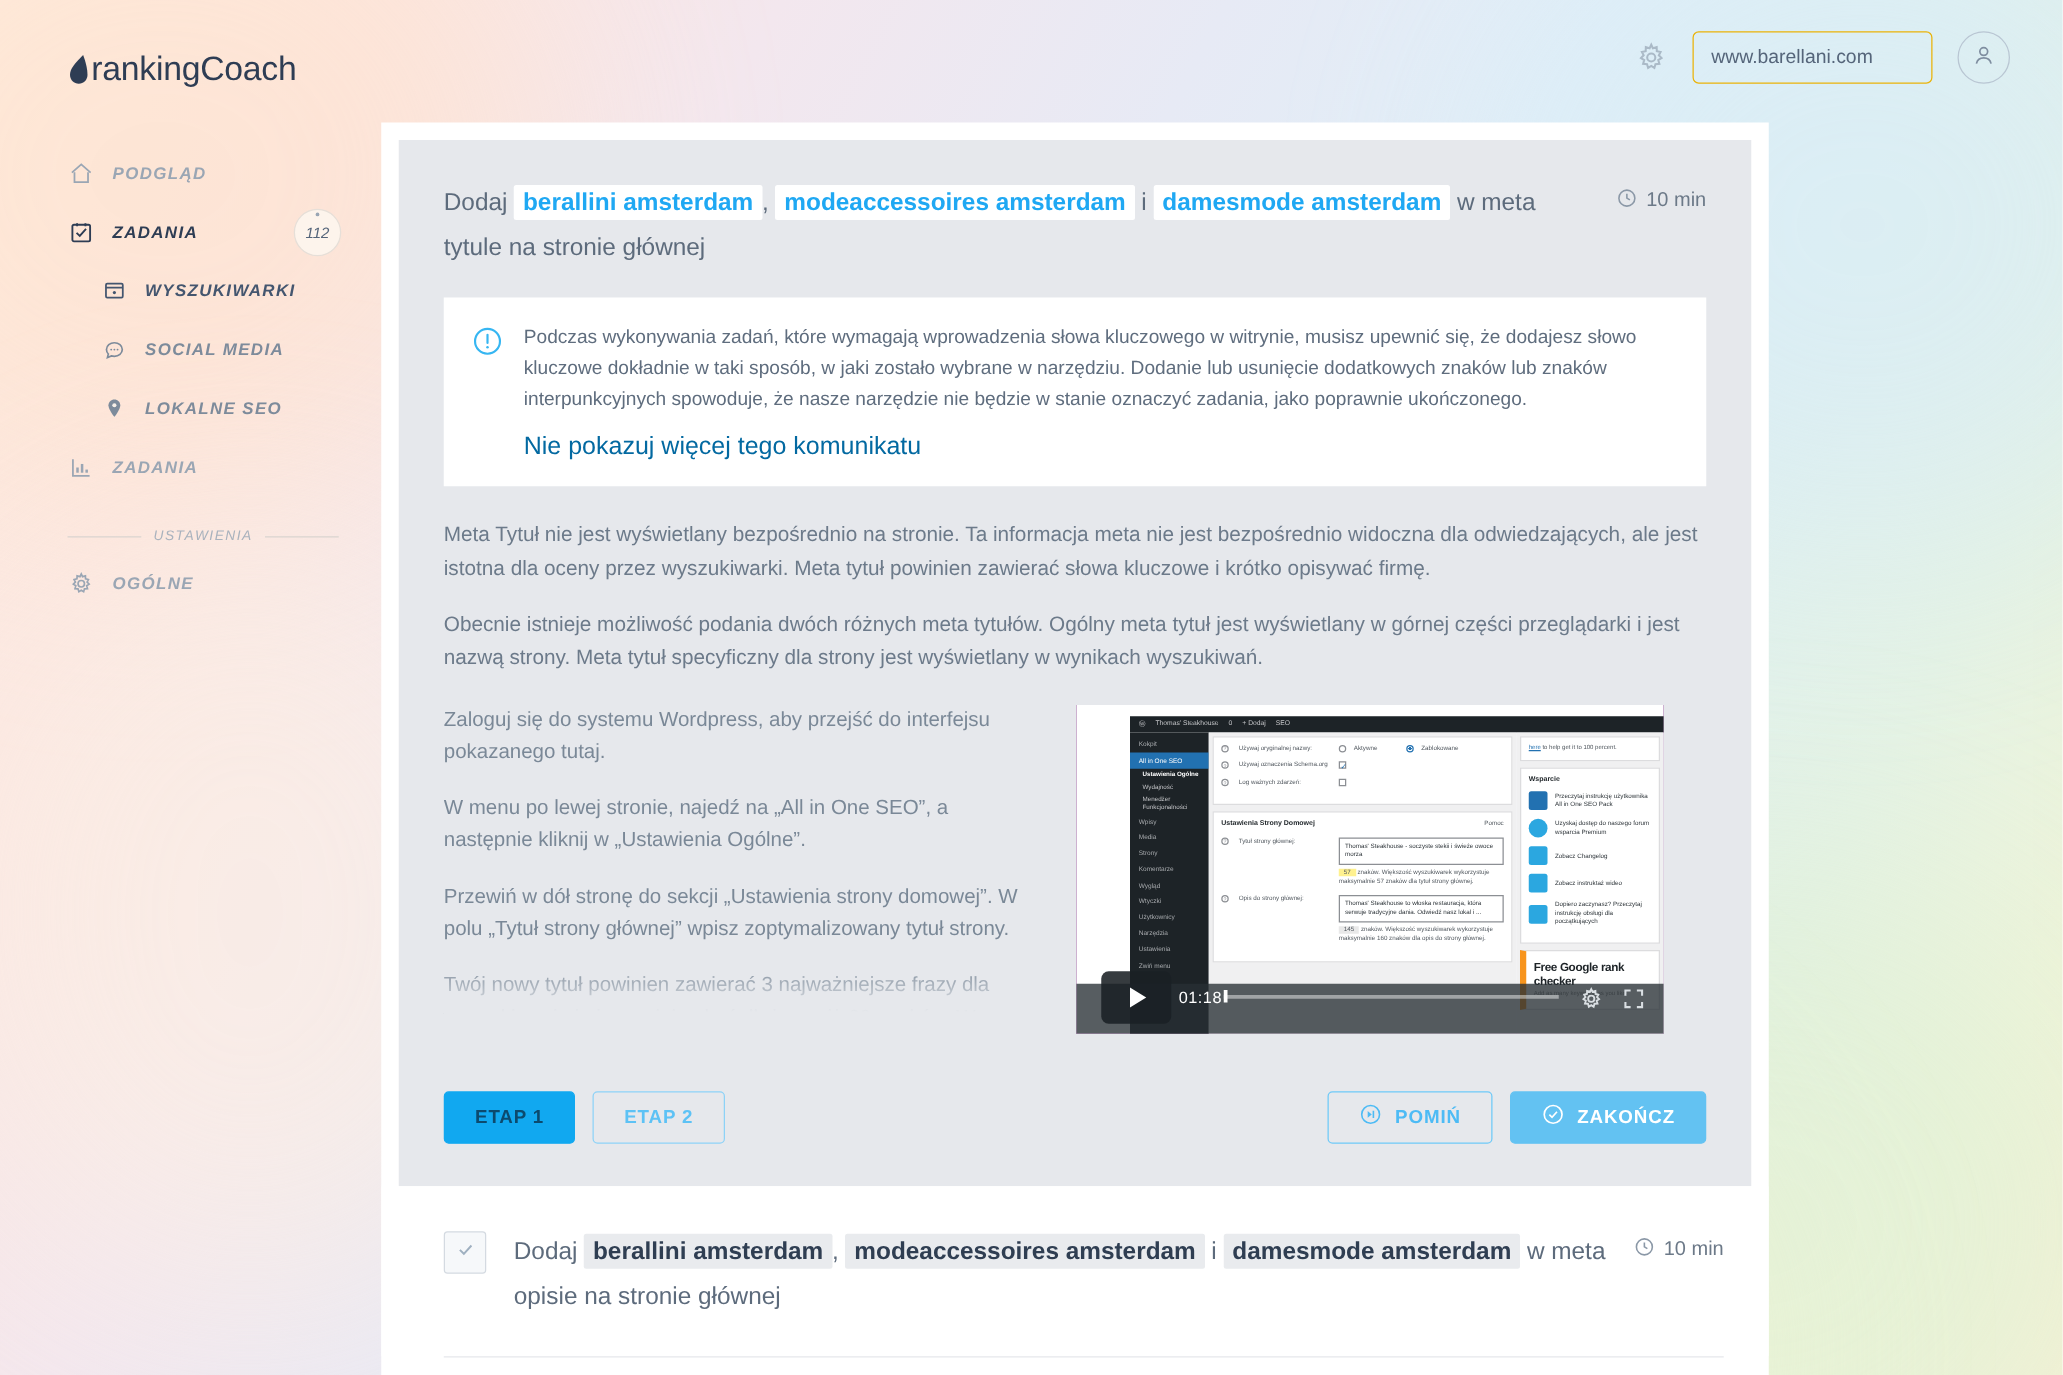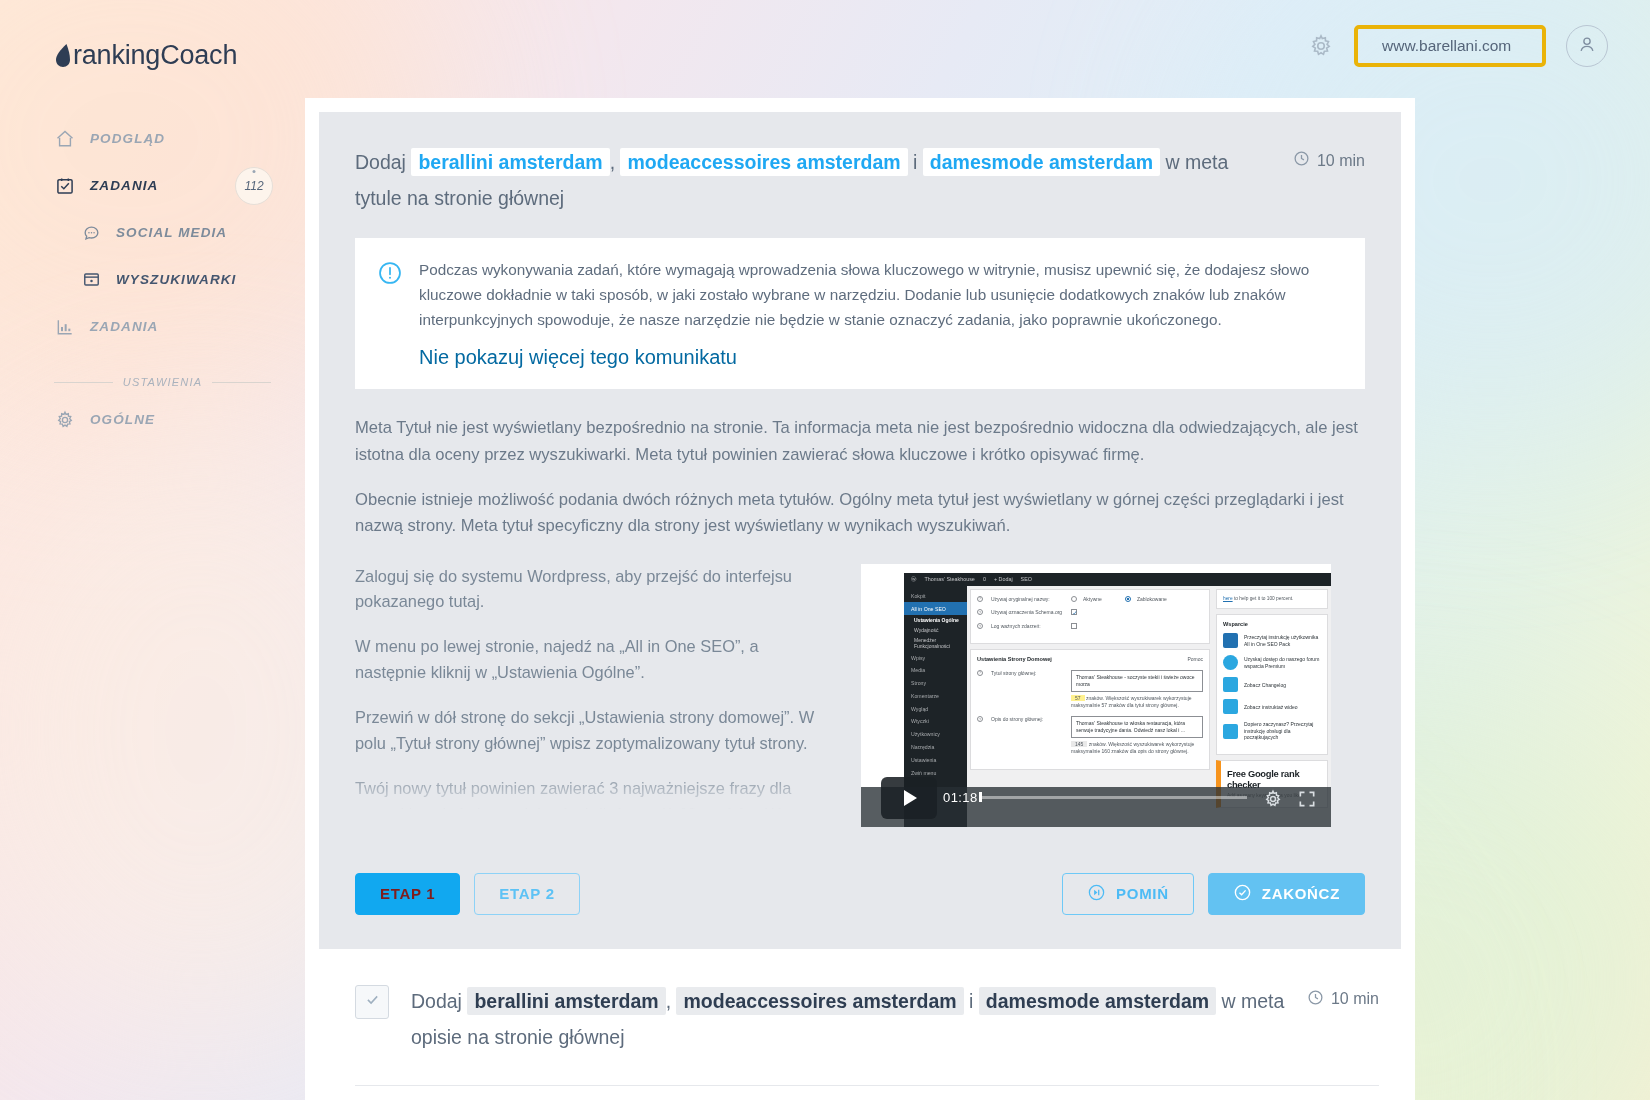--- a/index.html
+++ b/index.html
@@ -102,9 +102,9 @@
   .gear-btn { width: 26px; height: 26px; cursor: pointer; opacity: .6; }
   .url-field {
     width: 192px; height: 42px;
-    border: 4px solid #eab308; border-radius: 5px;
+    border: 1px solid #eab308; border-radius: 5px;
     background: transparent;
-    display: flex; align-items: center; padding: 0 24px;
+    display: flex; align-items: center; padding: 0 14px;
     font-size: 15.5px; color: #55657a;
     cursor: text;
   }

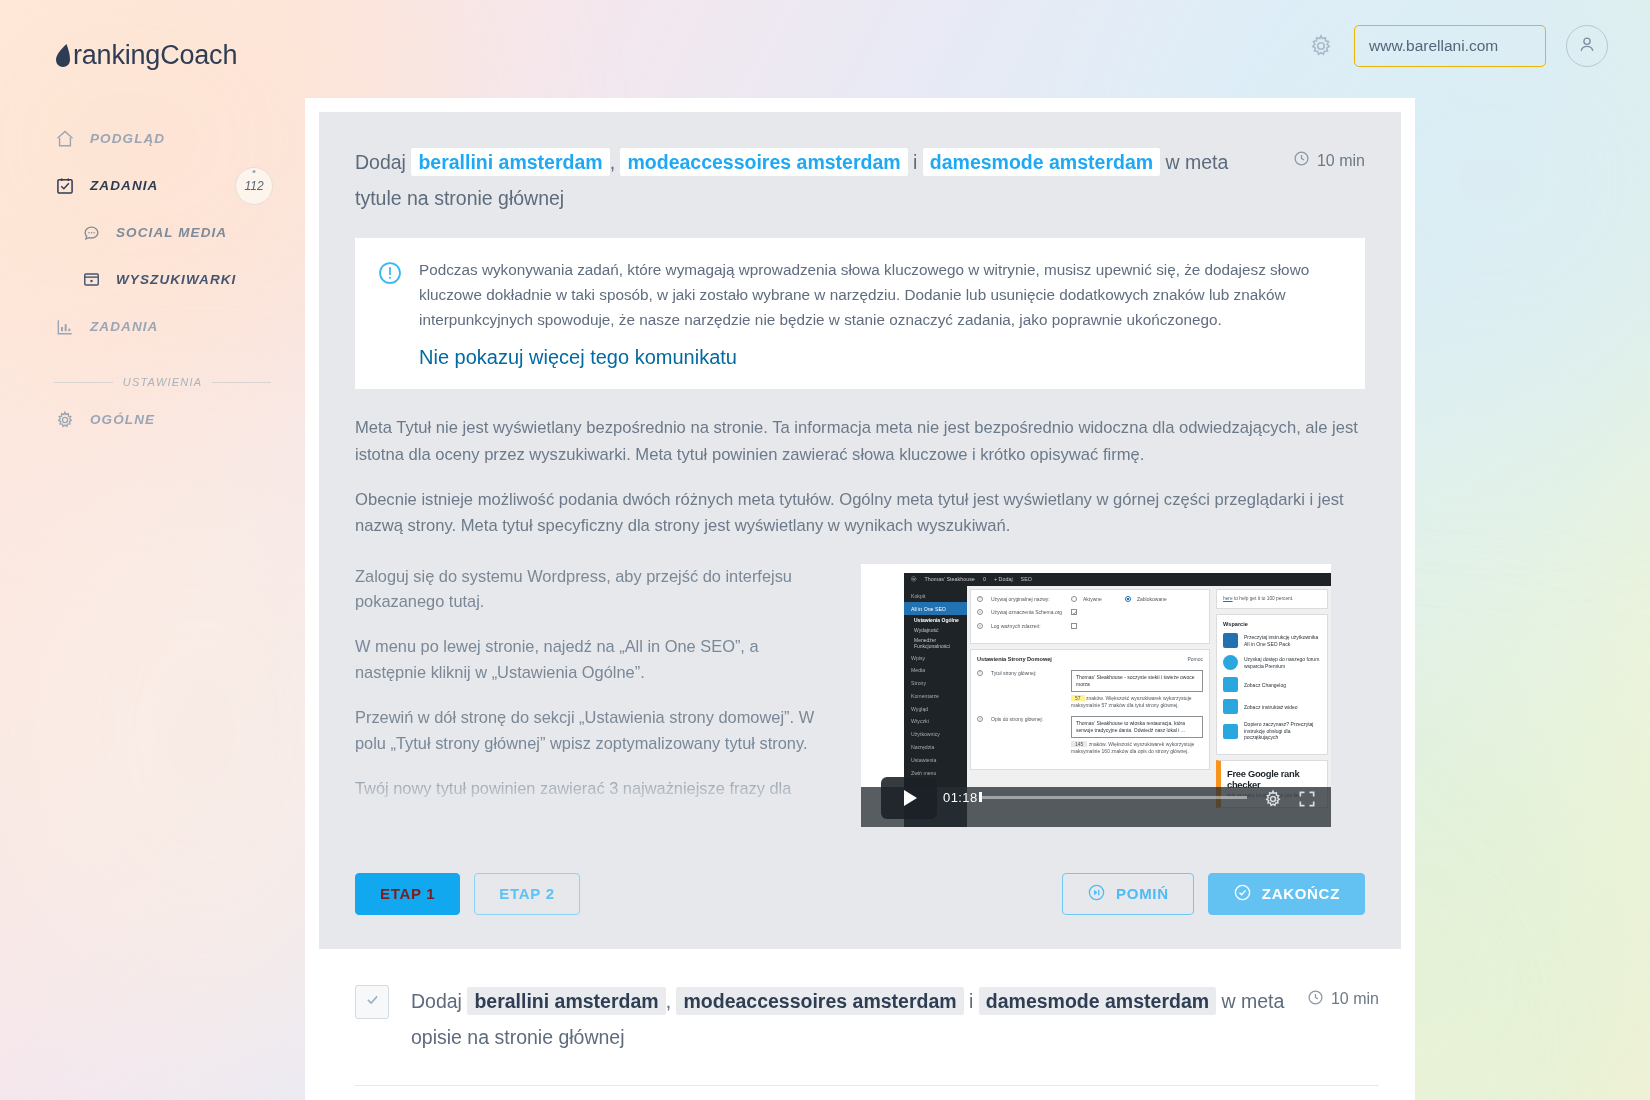--- a/index.html
+++ b/index.html
@@ -366,6 +366,17 @@
       <span class="badge-count">112</span>
     </div>
 
+    <div class="nav-item sub">
+      <span class="ico">
+        <svg width="19" height="19" viewBox="0 0 24 24" fill="none" stroke="#44566f" stroke-width="1.8">
+          <rect x="3.5" y="5" width="17" height="14" rx="1.3"></rect>
+          <path d="M3.5 9 H20.5"></path>
+          <circle cx="12" cy="14" r="1.6" fill="#44566f" stroke="none"></circle>
+        </svg>
+      </span>
+      <span class="lbl">WYSZUKIWARKI</span>
+    </div>
+
     <div class="nav-item sub muted">
       <span class="ico">
         <svg width="19" height="19" viewBox="0 0 24 24" fill="none" stroke="#7d8b9b" stroke-width="1.7">
@@ -376,17 +387,6 @@
         </svg>
       </span>
       <span class="lbl">SOCIAL MEDIA</span>
-    </div>
-
-    <div class="nav-item sub">
-      <span class="ico">
-        <svg width="19" height="19" viewBox="0 0 24 24" fill="none" stroke="#44566f" stroke-width="1.8">
-          <rect x="3.5" y="5" width="17" height="14" rx="1.3"></rect>
-          <path d="M3.5 9 H20.5"></path>
-          <circle cx="12" cy="14" r="1.6" fill="#44566f" stroke="none"></circle>
-        </svg>
-      </span>
-      <span class="lbl">WYSZUKIWARKI</span>
     </div>
 
 

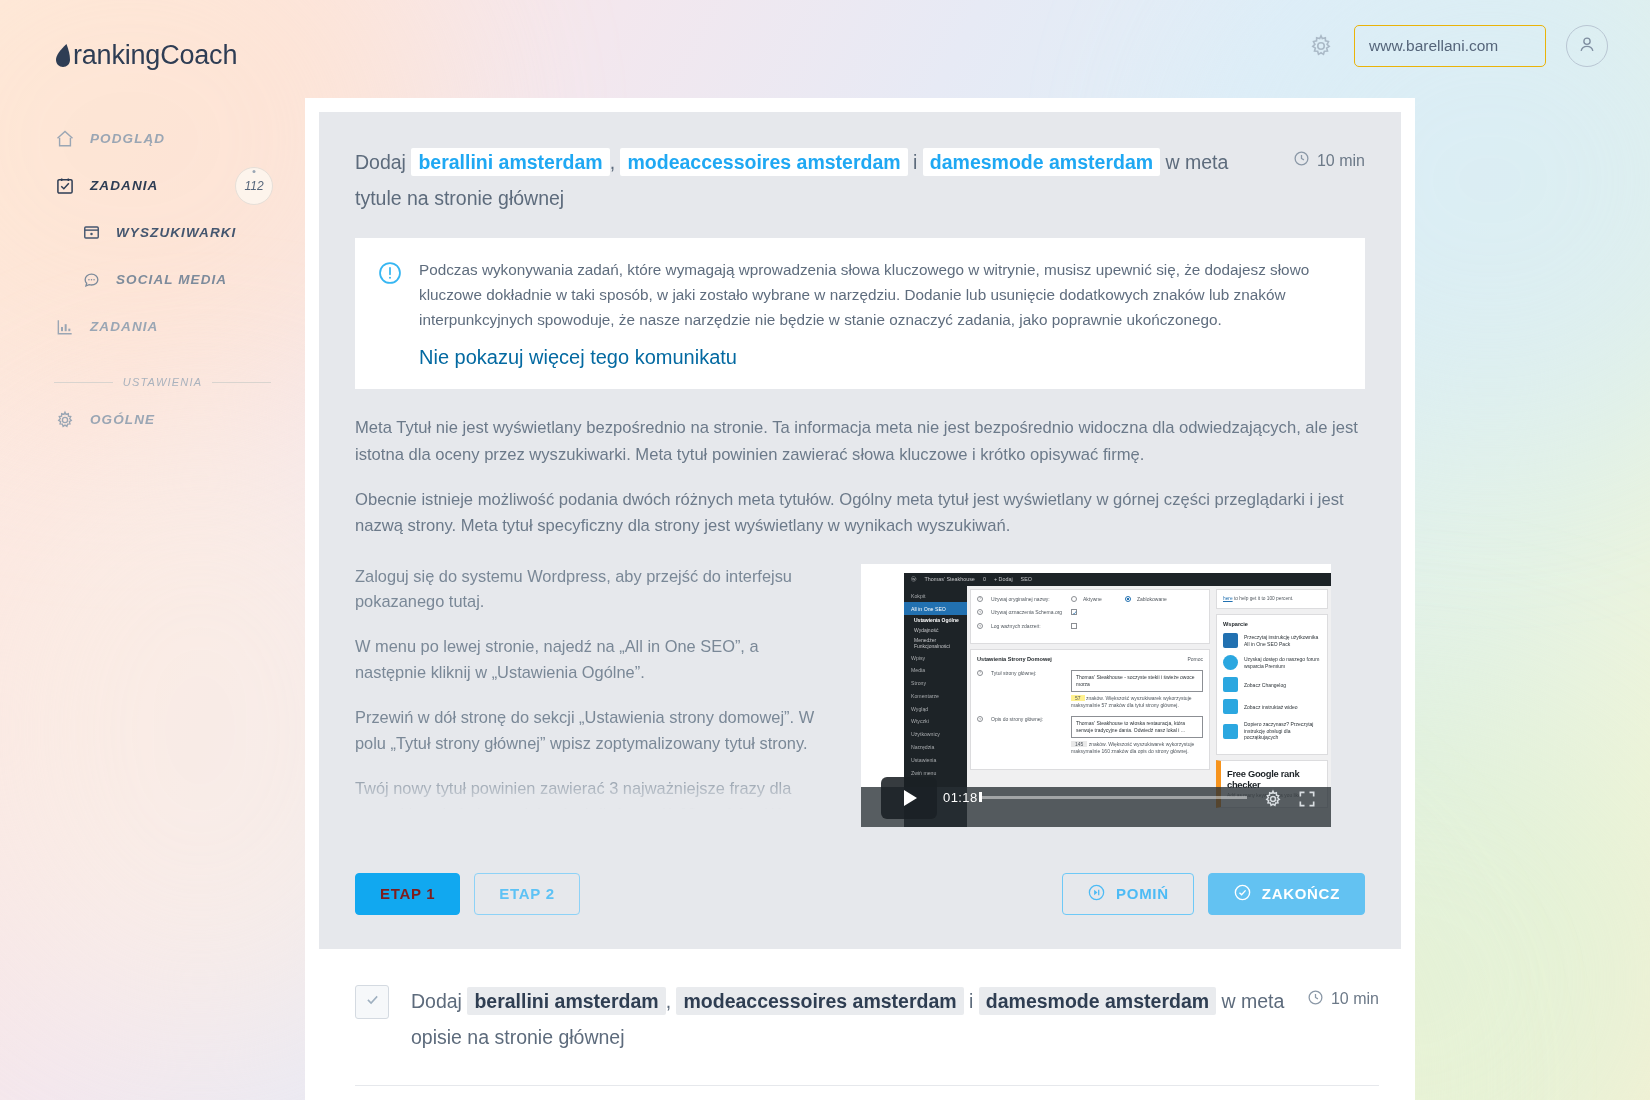--- a/index.html
+++ b/index.html
@@ -389,6 +389,15 @@
       <span class="lbl">SOCIAL MEDIA</span>
     </div>
 
+    <div class="nav-item sub muted">
+      <span class="ico">
+        <svg width="19" height="19" viewBox="0 0 24 24">
+          <path d="M12 3.2 C8.7 3.2 6 5.9 6 9.2 C6 13.6 12 21 12 21 C12 21 18 13.6 18 9.2 C18 5.9 15.3 3.2 12 3.2 Z" fill="#7d8b9b"></path>
+          <circle cx="12" cy="9.1" r="2.1" fill="#f6efe8"></circle>
+        </svg>
+      </span>
+      <span class="lbl">LOKALNE SEO</span>
+    </div>
 
     <div class="nav-item">
       <span class="ico">

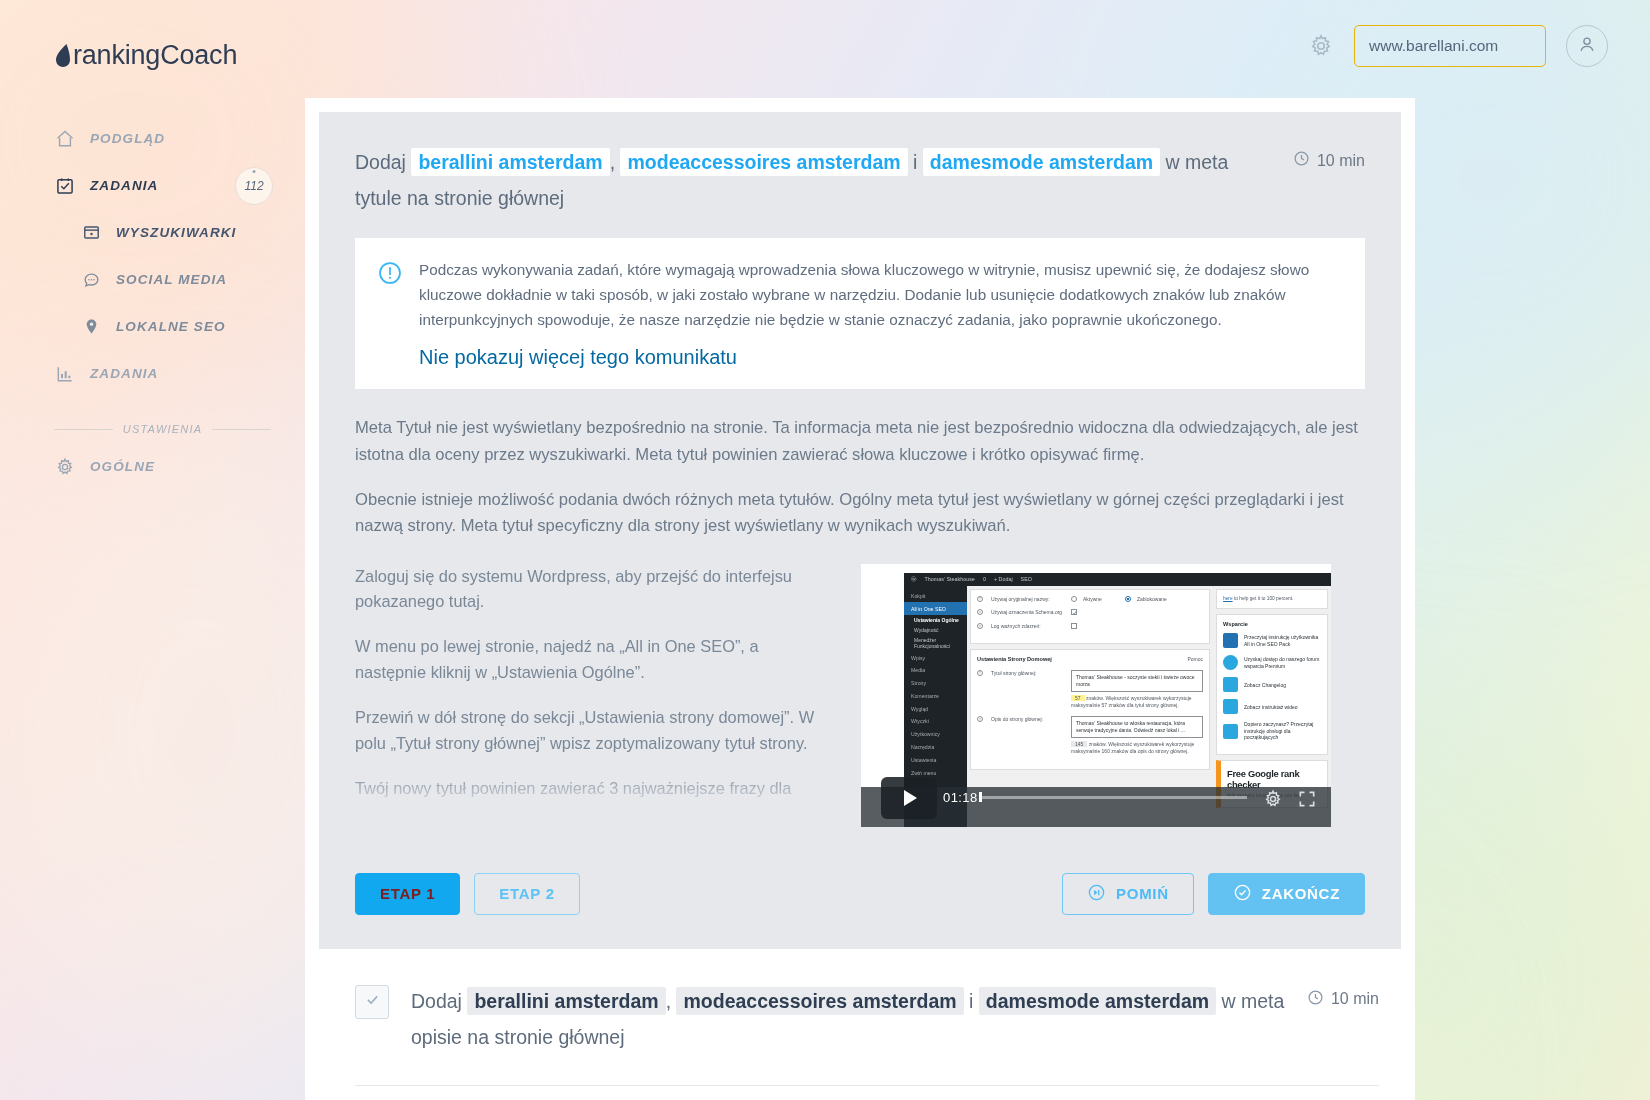--- a/index.html
+++ b/index.html
@@ -297,7 +297,7 @@
     font-size: 15px; font-weight: 700; letter-spacing: .7px;
     cursor: pointer; padding: 0 24px; white-space: nowrap;
   }
-  .btn.primary { background: #11a8f0; color: #7f1d1d; border: 1px solid #11a8f0; min-width: 100px; }
+  .btn.primary { background: #11a8f0; color: #0c4a6e; border: 1px solid #11a8f0; min-width: 100px; }
   .btn.ghost { background: transparent; color: #5dc2f5; border: 1px solid #8dd2f7; min-width: 100px; }
   .btn.ghost-blue { background: transparent; color: #4dbbf5; border: 1px solid #6ec9f7; }
   .btn.soft { background: #63c2f2; color: #fff; border: 1px solid #63c2f2; }

